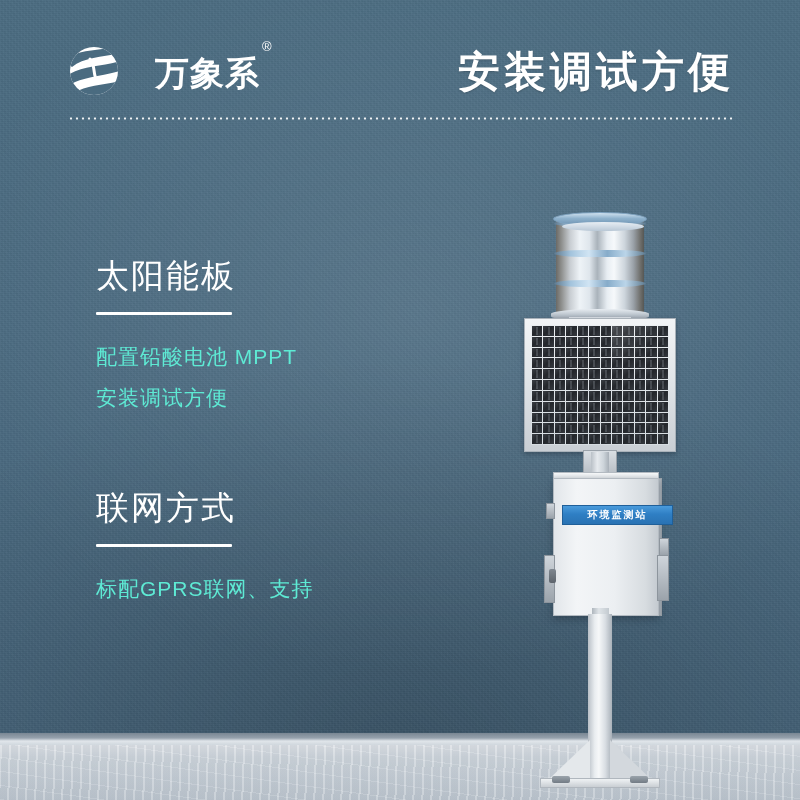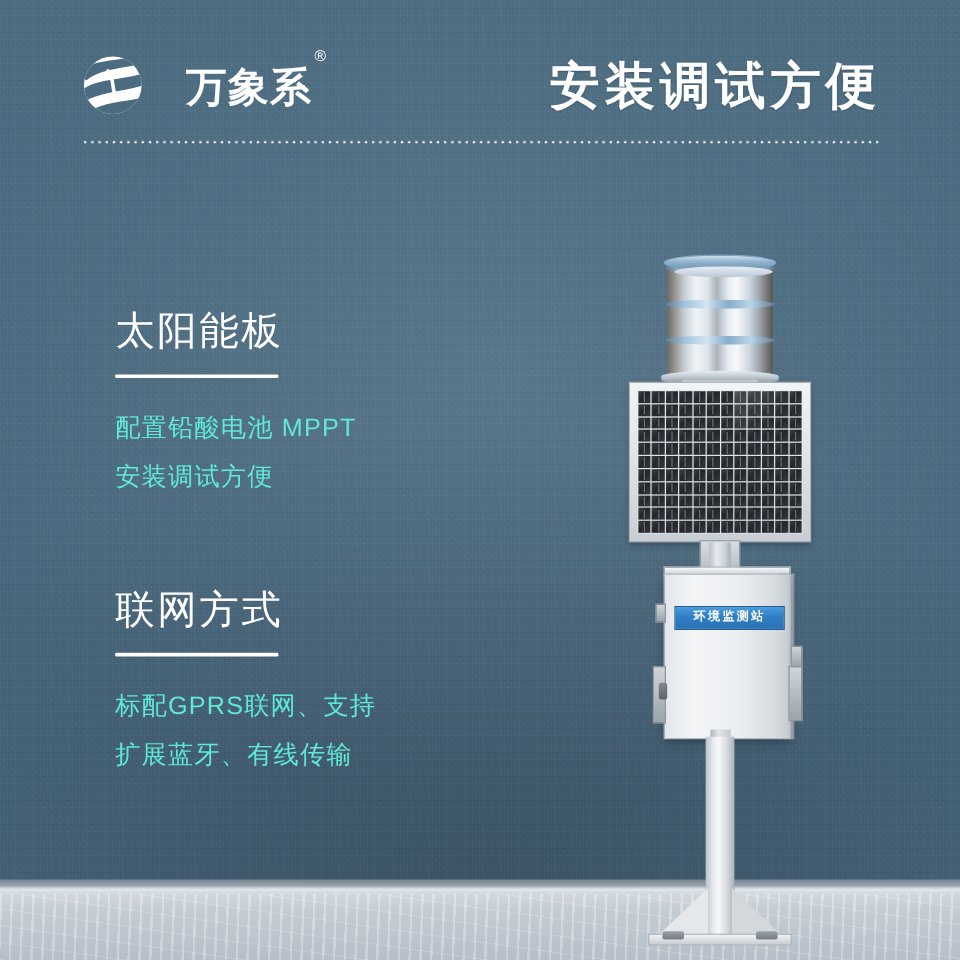--- a/index.html
+++ b/index.html
@@ -199,7 +199,7 @@
     border:1px solid #9ea6ad; border-left:none;
   }
   .box-label {
-    position:absolute; left:562px; top:505px; width:92px; height:20px;
+    position:absolute; left:562px; top:505px; width:111px; height:20px;
     background:linear-gradient(180deg,#4a9bdc 0%, #2f7fc4 45%, #2a72b3 100%);
     border:1px solid #1f5f99;
     display:flex; align-items:center; justify-content:center;

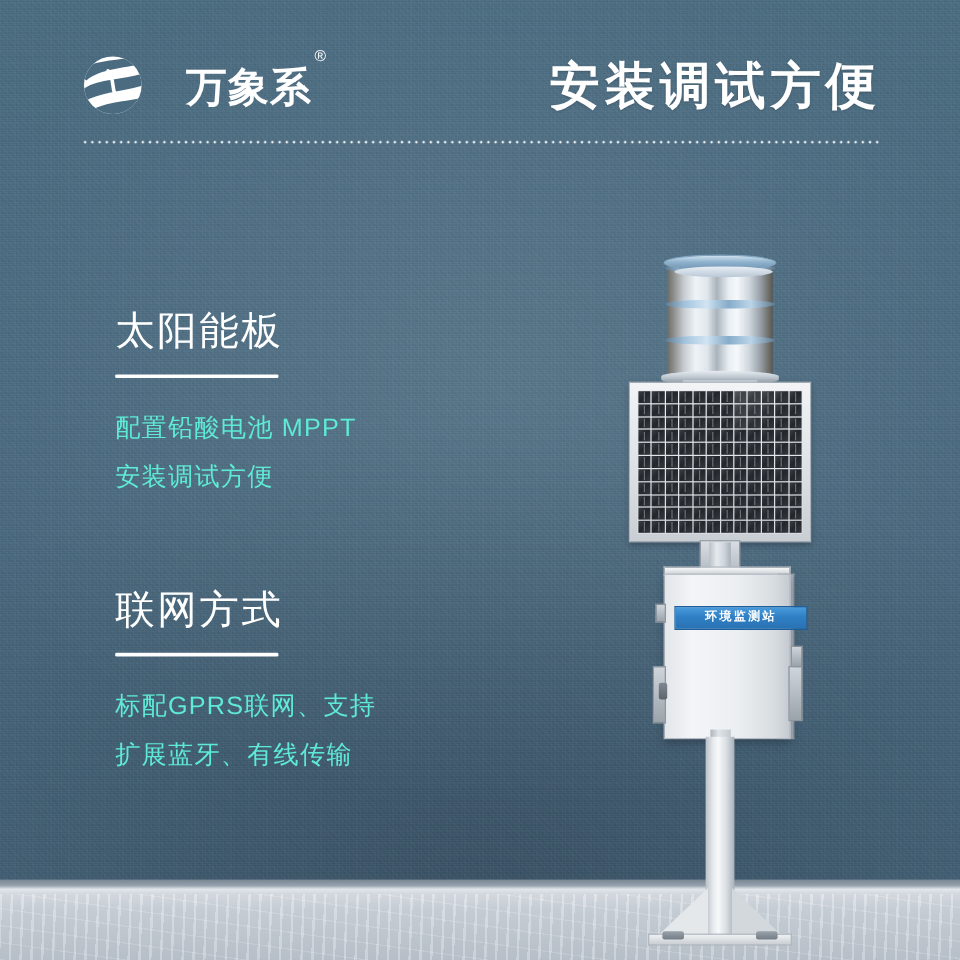--- a/index.html
+++ b/index.html
@@ -297,7 +297,6 @@
     <div class="feature-title">联网方式</div>
     <div class="feature-rule"></div>
     <div class="feature-line">标配GPRS联网、支持</div>
-    <div class="feature-line">扩展蓝牙、有线传输</div>
   </div>
 
   <div class="device">

